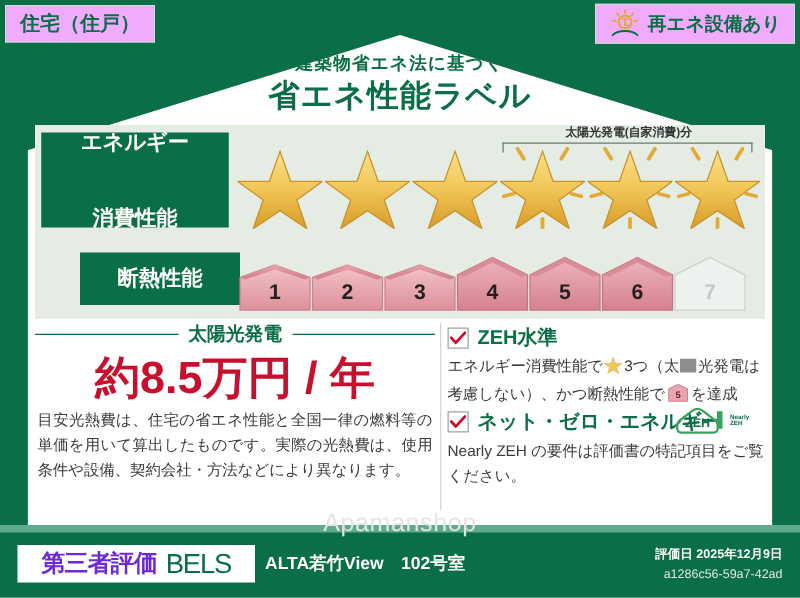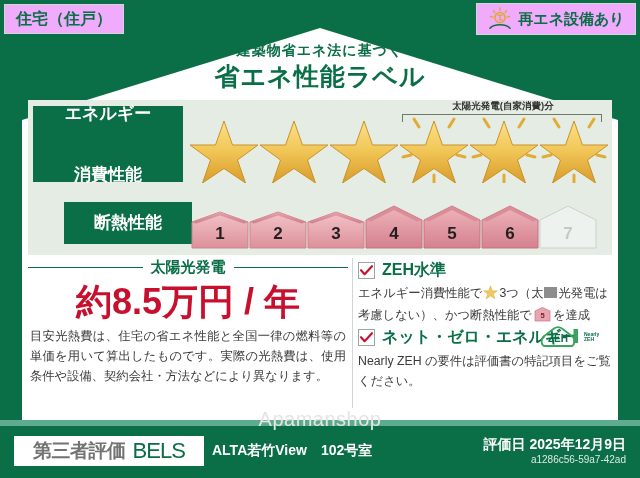--- a/index.html
+++ b/index.html
@@ -136,7 +136,7 @@
     position:absolute;left:14px;top:16px;width:190px;height:30px;background:#fff;
     display:flex;align-items:center;justify-content:center;gap:7px;
   }
-  #bels-jp{color:#737373;font-size:19px;font-weight:bold;letter-spacing:-0.5px;}
+  #bels-jp{color:#6d28d9;font-size:19px;font-weight:bold;letter-spacing:-0.5px;}
   #bels-en{color:#0a6e46;font-size:22px;font-weight:normal;letter-spacing:-1px;}
   #prop-name{
     position:absolute;left:212px;top:22px;color:#fff;font-size:14px;font-weight:bold;

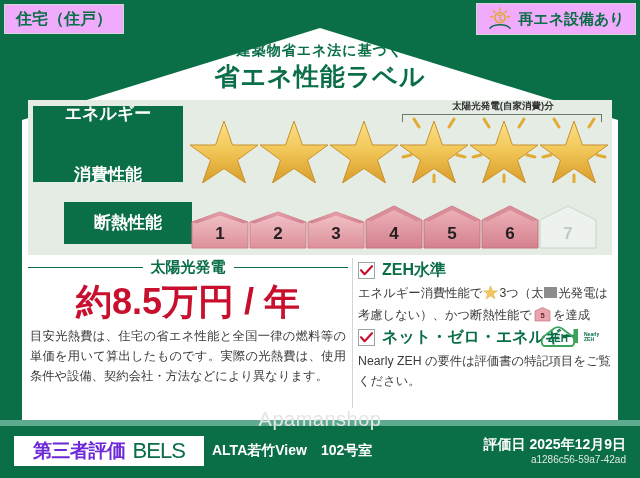--- a/index.html
+++ b/index.html
@@ -143,7 +143,7 @@
     white-space:nowrap;
   }
   #eval-date{
-    position:absolute;right:14px;top:16px;color:#fff;font-size:14px;font-weight:bold;text-align:right;
+    position:absolute;right:14px;top:16px;color:#fff;font-size:10px;font-weight:bold;text-align:right;
     white-space:nowrap;
   }
   #eval-id{

